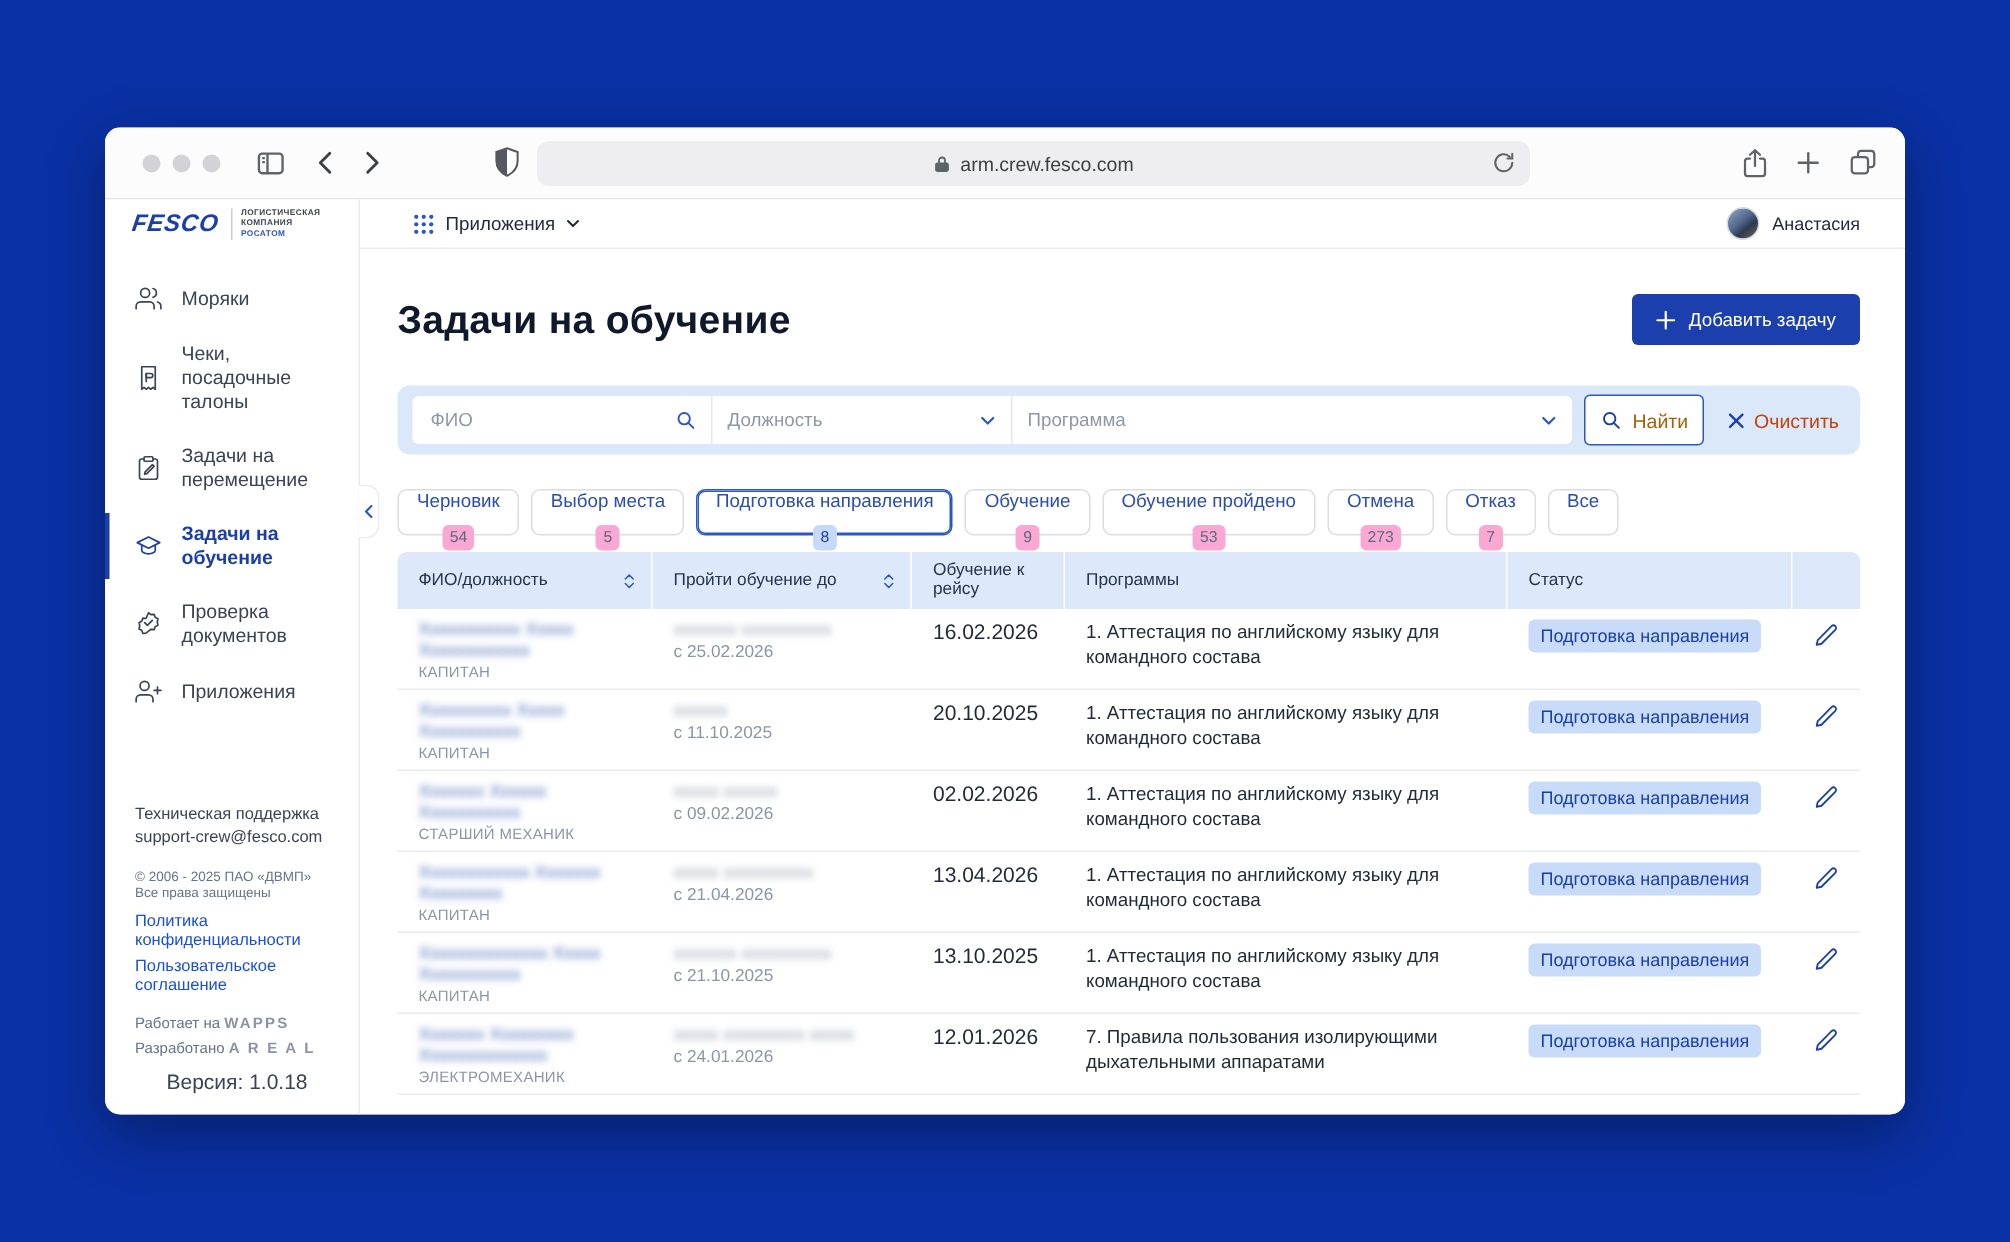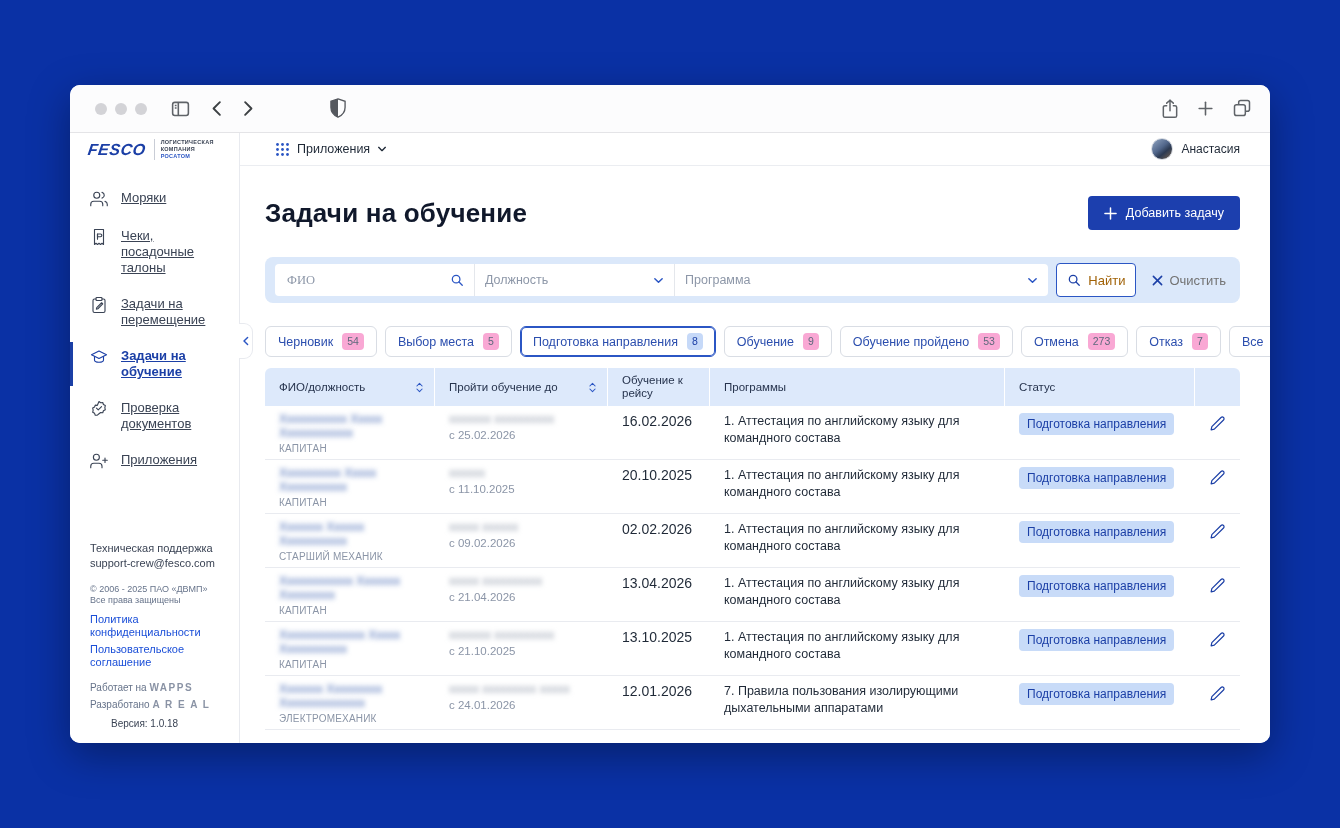--- a/index.html
+++ b/index.html
@@ -128,6 +128,21 @@
           <path d="M12 2L3.5 5v7c0 5.5 3.7 9.8 8.5 12V2z" fill="#55585e"></path>
         </svg>
     </span>
+    <div class="url-bar">
+      <span style="display:flex">
+        <svg width="12" height="13" viewBox="0 0 24 24" fill="none" stroke="#5f6368" stroke-width="2.4">
+            <rect x="4" y="11" width="16" height="10" rx="2" fill="#5f6368"></rect>
+            <path d="M8 11V7a4 4 0 0 1 8 0v4"></path>
+          </svg>
+      </span>
+      <span>arm.crew.fesco.com</span>
+      <span class="url-reload">
+        <svg width="17" height="17" viewBox="0 0 24 24" fill="none" stroke="#5f6368" stroke-width="1.9" stroke-linecap="round">
+            <path d="M20 12a8 8 0 1 1-2.4-5.7"></path>
+            <polyline points="20 3.5 20 8 15.5 8"></polyline>
+          </svg>
+      </span>
+    </div>
     <span class="tb-icon" style="left:1090px">
       <svg width="20" height="22" viewBox="0 0 24 26" fill="none" stroke="#5f6368" stroke-width="1.8" stroke-linecap="round" stroke-linejoin="round">
           <path d="M8 9H6a2 2 0 0 0-2 2v10a2 2 0 0 0 2 2h12a2 2 0 0 0 2-2V11a2 2 0 0 0-2-2h-2"></path>

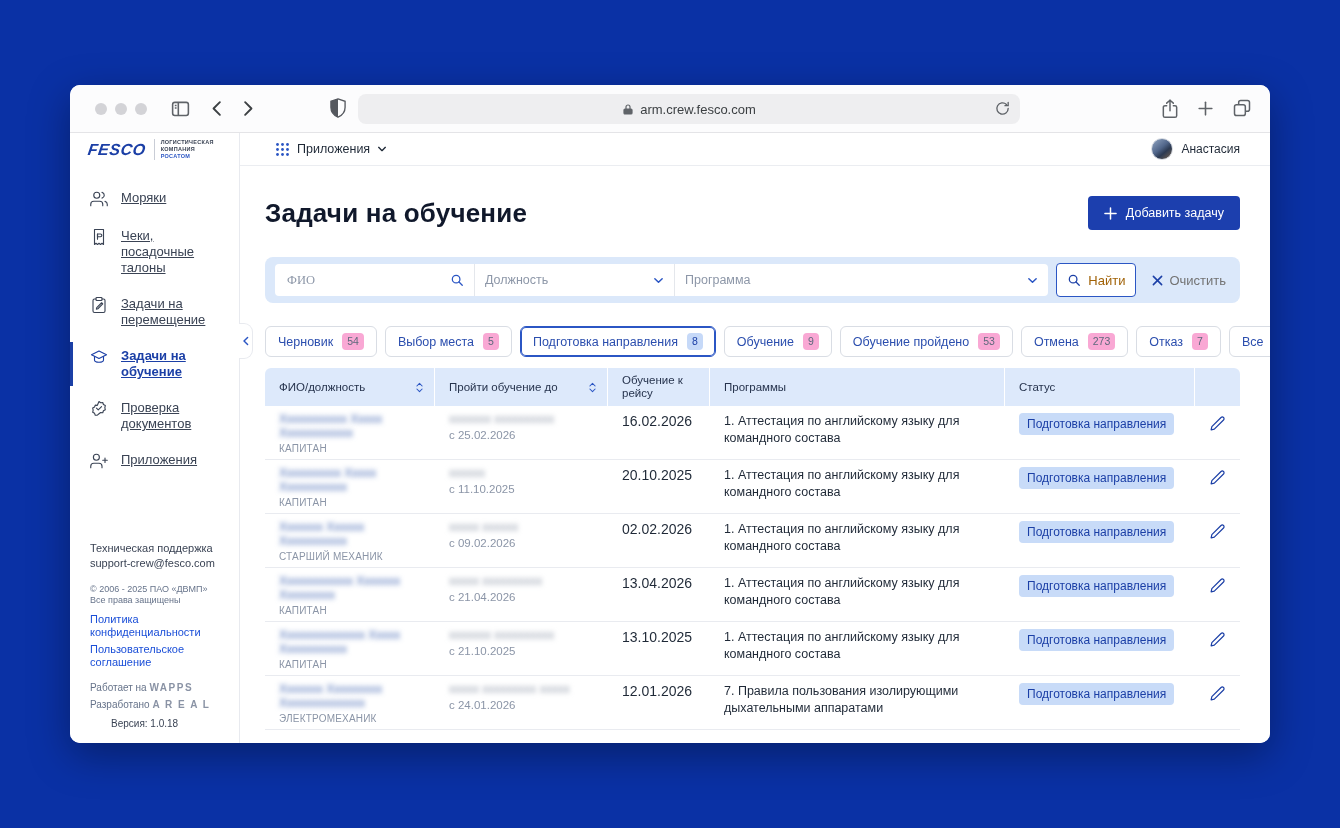--- a/index.html
+++ b/index.html
@@ -32,7 +32,7 @@
   .logo-tag { margin-left: 8px; padding-left: 6px; border-left: 1px solid #c9cdd6; font-size: 5.5px; line-height: 7px; color: #3a4354; font-weight: bold; letter-spacing: .3px; }
   .logo-tag .rosatom { color: #2b56c4; }
   .nav { margin-top: 14px; }
-  .side-item { position: relative; display: flex; align-items: flex-start; gap: 13px; padding: 10px 10px 10px 20px; font-size: 13px; color: #3a4354; cursor: pointer; text-decoration: underline; }
+  .side-item { position: relative; display: flex; align-items: center; gap: 13px; padding: 10px 10px 10px 20px; font-size: 13px; color: #3a4354; cursor: pointer; }
   .side-item svg { flex: none; }
   .side-item .lbl { line-height: 16px; }
   .side-item.active { color: #1b3fa6; font-weight: bold; }

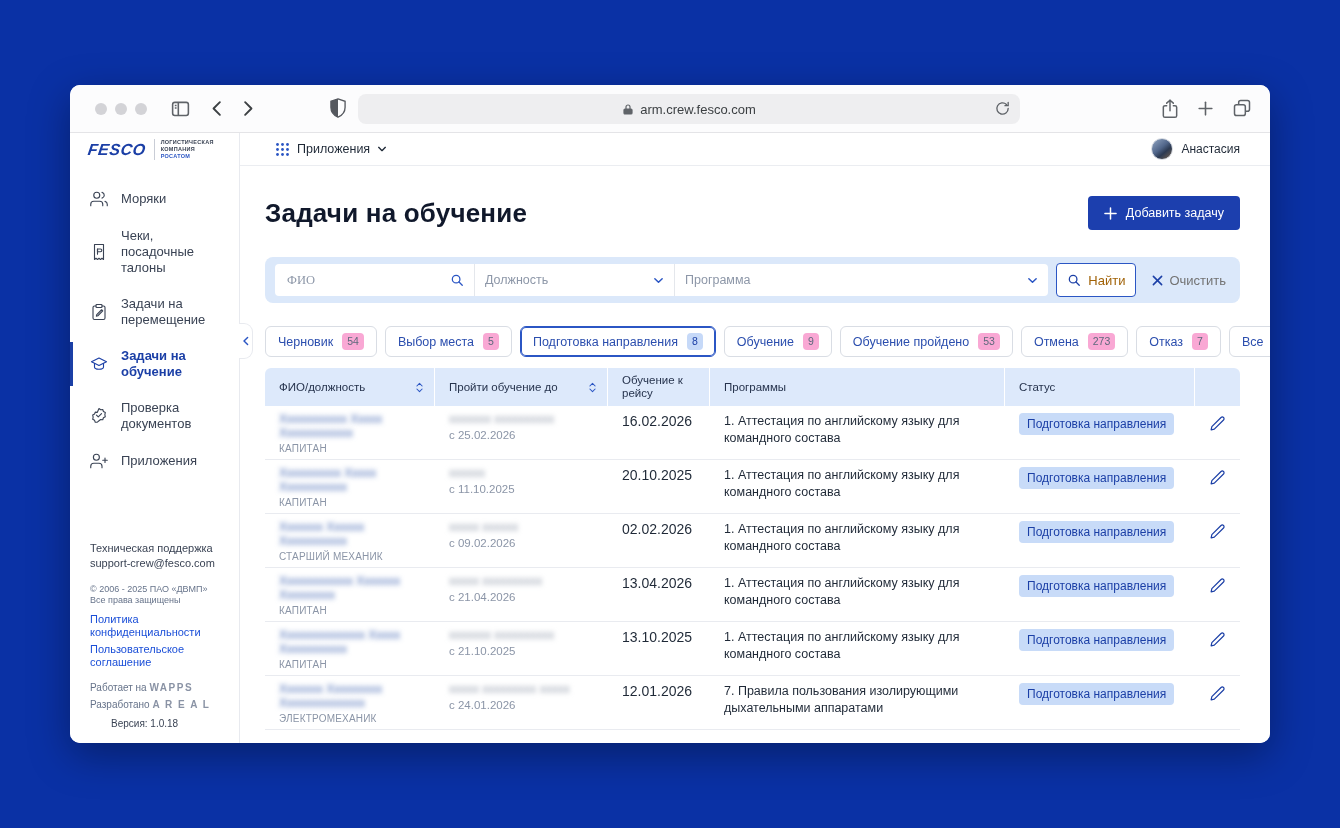--- a/index.html
+++ b/index.html
@@ -64,7 +64,7 @@
   .field-group { display: flex; background: #fff; border-radius: 4px; height: 32px; align-items: stretch; overflow: hidden; flex: 1; }
   .f-field { display: flex; align-items: center; padding: 0 10px; border-right: 1px solid #e4e7ec; color: #8d97a8; font-size: 12.5px; }
   .f-fio { width: 200px; justify-content: space-between; }
-  .f-fio input { border: none; outline: none; width: 150px; font-size: 12.5px; font-family: Liberation Serif, serif; color: #c2410c; background: transparent; }
+  .f-fio input { border: none; outline: none; width: 150px; font-size: 12.5px; font-family: Liberation Sans, sans-serif; color: #c2410c; background: transparent; }
   .f-fio input::placeholder { color: #8d97a8; }
   .f-pos { width: 200px; justify-content: space-between; cursor: pointer; }
   .f-prog { flex: 1; justify-content: space-between; border-right: none; cursor: pointer; }

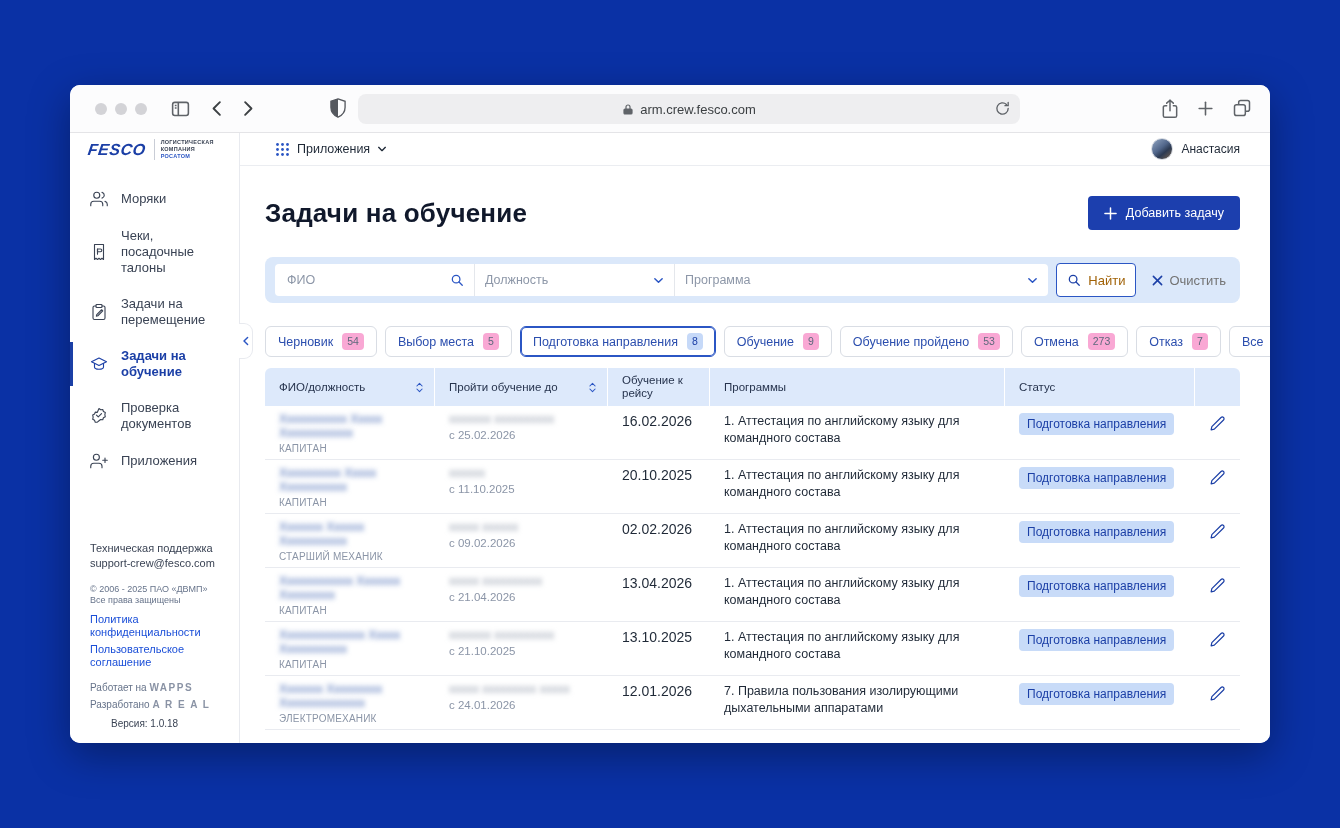--- a/index.html
+++ b/index.html
@@ -69,7 +69,7 @@
   .f-pos { width: 200px; justify-content: space-between; cursor: pointer; }
   .f-prog { flex: 1; justify-content: space-between; border-right: none; cursor: pointer; }
   .find-btn { margin-left: 8px; height: 34px; min-width: 80px; background: #fff; border: 1px solid #2b56c4; border-radius: 4px; color: #a16207; font-size: 13px; display: flex; align-items: center; justify-content: center; gap: 7px; font-family: inherit; cursor: pointer; }
-  .clear-btn { margin-left: 12px; display: flex; align-items: center; gap: 6px; color: #737373; font-size: 13px; background: none; border: none; font-family: inherit; cursor: pointer; padding: 0 4px; }
+  .clear-btn { margin-left: 12px; display: flex; align-items: center; gap: 6px; color: #c2410c; font-size: 13px; background: none; border: none; font-family: inherit; cursor: pointer; padding: 0 4px; }
   
   .tabs { margin-top: 23px; display: flex; gap: 8px; }
   .tab { height: 31px; border: 1px solid #d9dde4; background: #fff; border-radius: 6px; padding: 0 12px; display: flex; align-items: center; gap: 9px; font-size: 12.5px; color: #2b4eae; font-family: inherit; cursor: pointer; white-space: nowrap; }

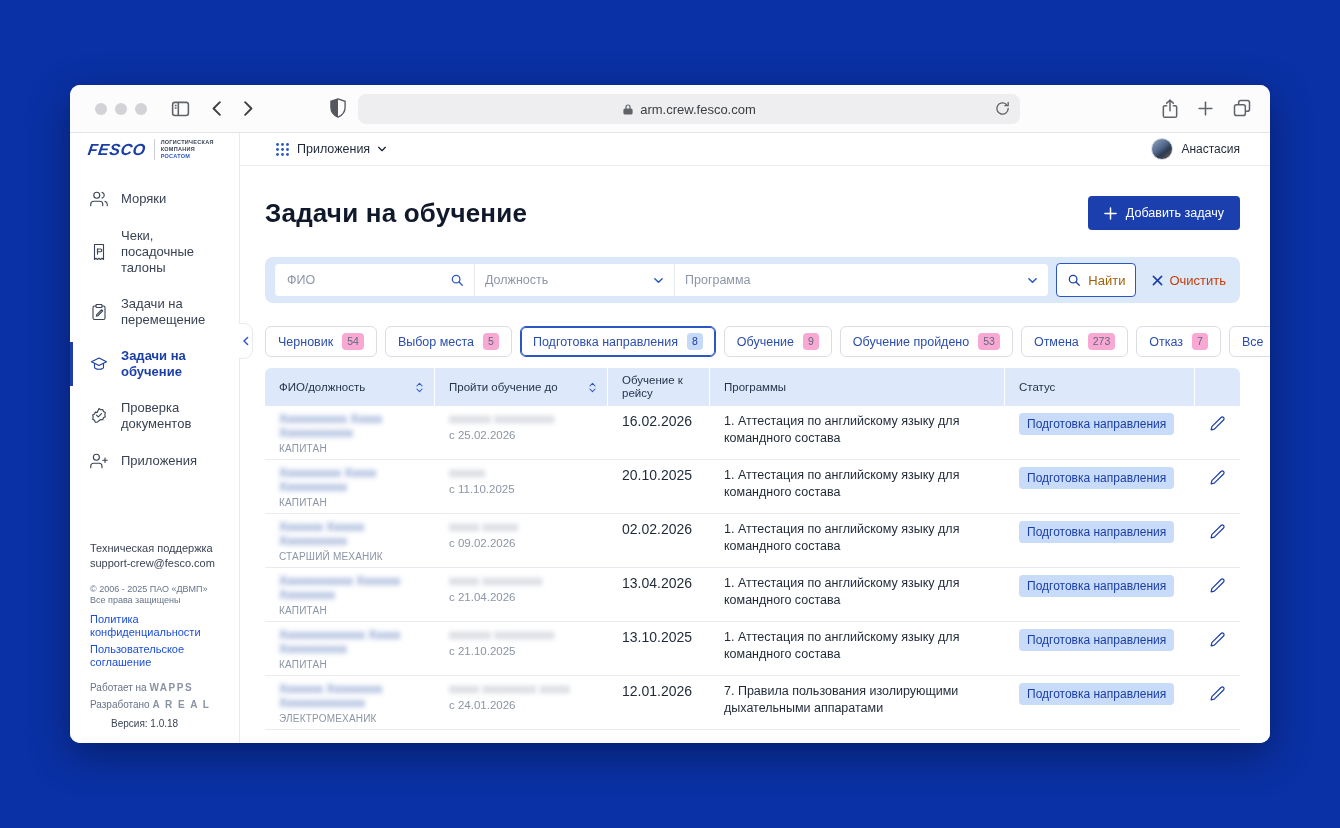--- a/index.html
+++ b/index.html
@@ -72,7 +72,7 @@
   .clear-btn { margin-left: 12px; display: flex; align-items: center; gap: 6px; color: #c2410c; font-size: 13px; background: none; border: none; font-family: inherit; cursor: pointer; padding: 0 4px; }
   
   .tabs { margin-top: 23px; display: flex; gap: 8px; }
-  .tab { height: 31px; border: 1px solid #d9dde4; background: #fff; border-radius: 6px; padding: 0 12px; display: flex; align-items: center; gap: 9px; font-size: 12.5px; color: #2b4eae; font-family: inherit; cursor: pointer; white-space: nowrap; }
+  .tab { height: 31px; border: 1px solid #d9dde4; background: #fff; border-radius: 6px; padding: 0 12px; display: flex; align-items: center; gap: 9px; font-size: 12.5px; color: #2b4eae; font-family: inherit; cursor: pointer; white-space: nowrap; flex-direction: column; }
   .tab .cnt { background: #f9a8d4; color: #5d687c; font-size: 10.5px; padding: 3px 5px; border-radius: 4px; line-height: 1; }
   .tab.active { border-color: #2b56c4; box-shadow: 0 0 0 1px #2b56c4 inset; }
   .tab.active .cnt { background: #c6d9f8; color: #1b3fa6; }

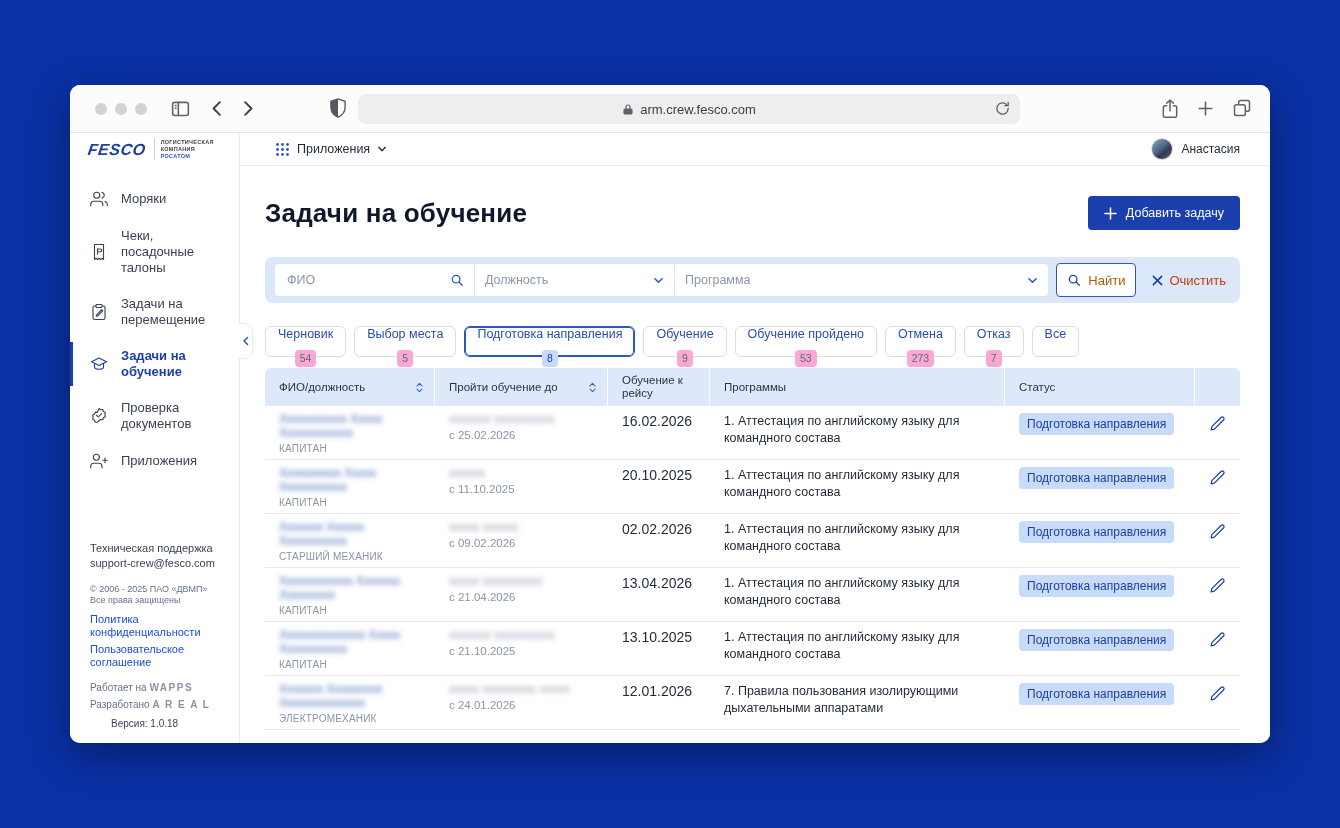--- a/index.html
+++ b/index.html
@@ -48,7 +48,7 @@
   .sf-link { margin-top: 7px; font-size: 11px; color: #1b4fd8; line-height: 13px; cursor: pointer; }
   .sf-powered { margin-top: 13px; font-size: 10px; color: #66738a; }
   .sf-powered .brand { font-weight: bold; letter-spacing: 1.5px; color: #8a93a5; font-size: 10px; }
-  .sf-version { margin-top: 8px; font-size: 10px; color: #3a4354; padding-left: 21px; }
+  .sf-version { margin-top: 8px; font-size: 14px; color: #3a4354; padding-left: 21px; }
   
   .main { flex: 1; overflow: hidden; }
   .app-header { height: 33px; border-bottom: 1px solid #ebedf1; display: flex; align-items: center; justify-content: space-between; padding: 0 30px 0 35px; }

